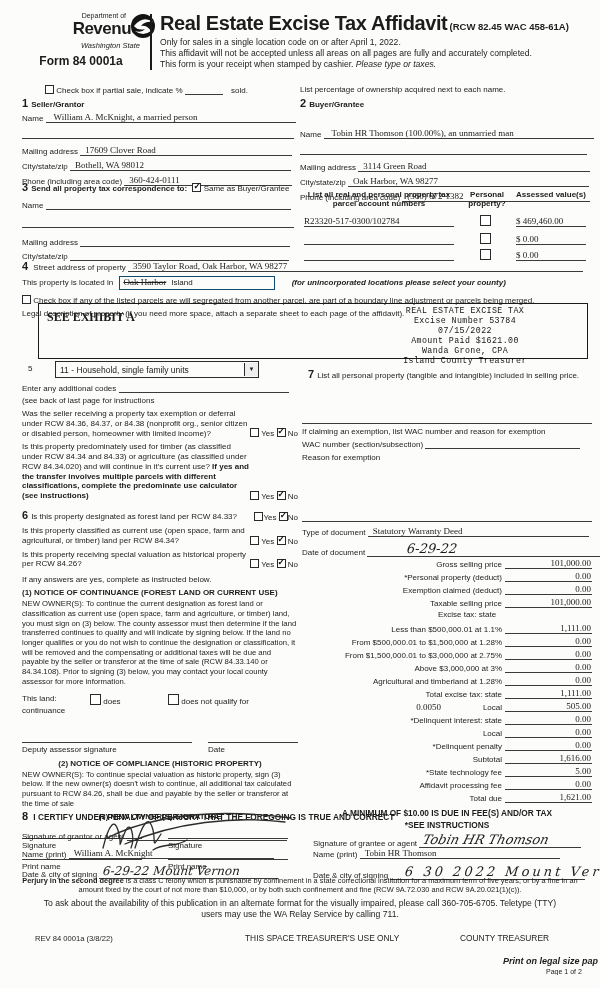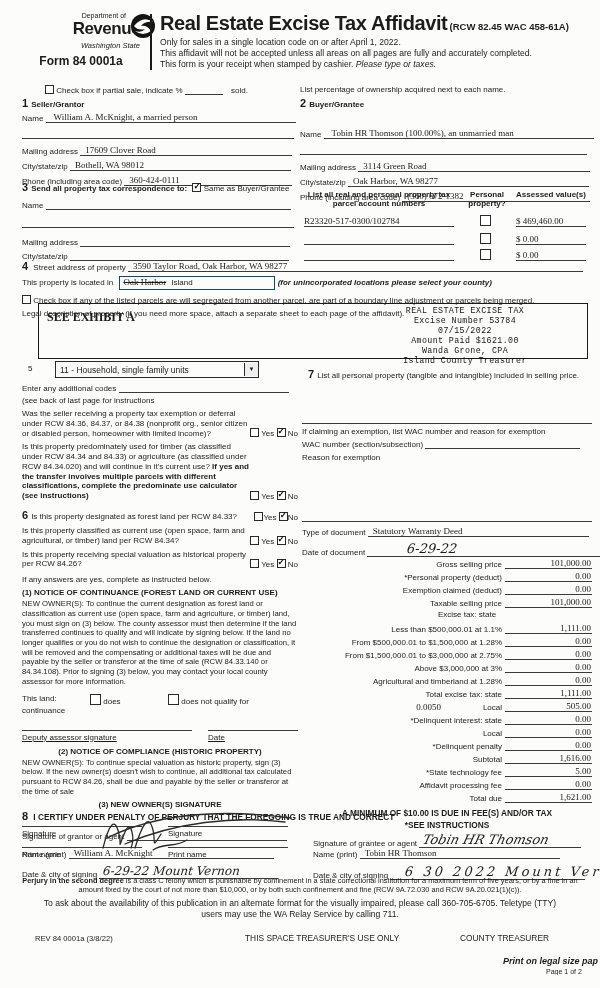--- a/index.html
+++ b/index.html
@@ -140,7 +140,7 @@
         <span class="serif" style="text-decoration:line-through;">Oak Harbor</span>
         <span style="margin-left:3px;">Island</span>
       </span>
-      <span class="b i" style="margin-left:0;font-style:italic;">(for unincorporated locations please select your county)</span></div>
+      <span class="b i" style="margin-left:14px;font-style:italic;">(for unincorporated locations please select your county)</span></div>
     <div class="frow" style="margin-top:5px;">
       <span class="cb"></span>
       <span>Check box if any of the listed parcels are will segregated from another parcel, are part of a boundary line adjustment or parcels being merged.</span></div>

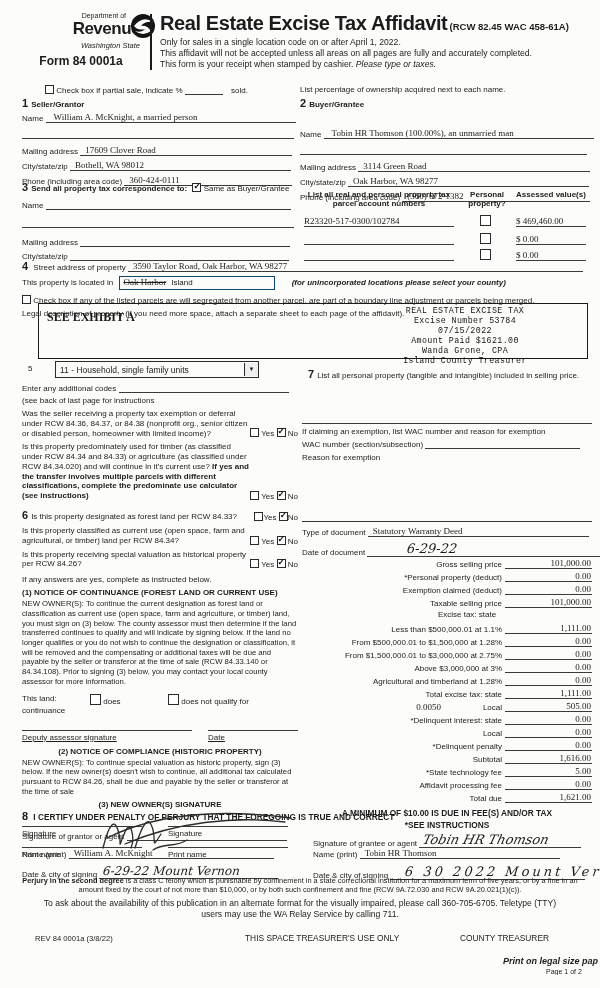--- a/index.html
+++ b/index.html
@@ -207,7 +207,7 @@
     </div>
     <div>continuance</div>
 
-    <div style="display:flex;margin-top:14px;text-decoration:underline;">
+    <div style="display:flex;margin-top:26px;">
       <div style="width:170px;">
         <div class="fullline"></div>
         <div style="margin-top:2px;">Deputy assessor signature</div>

